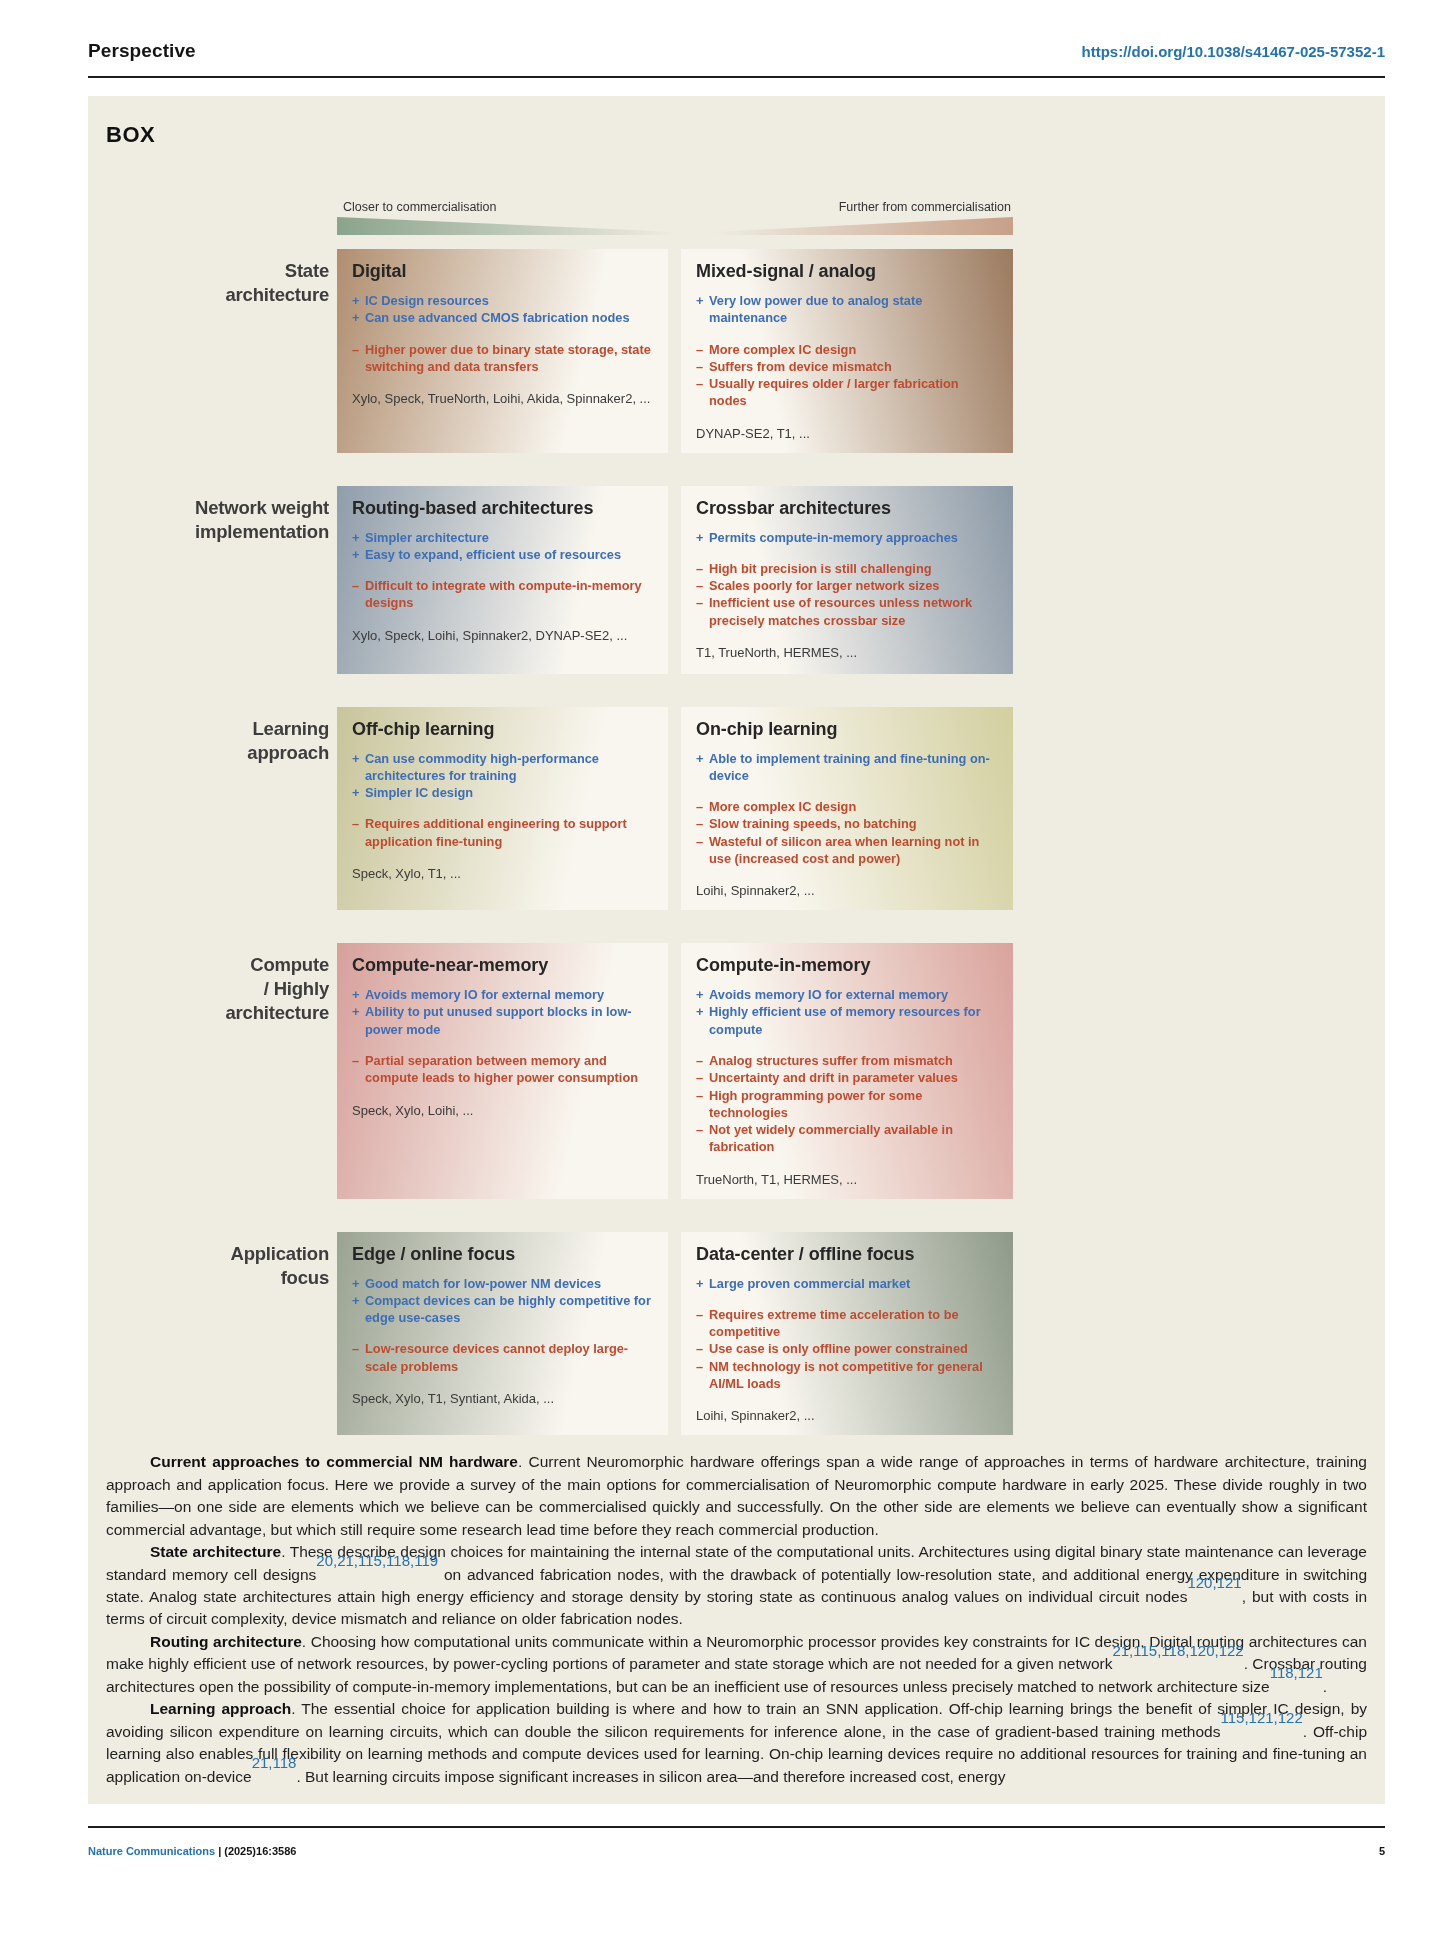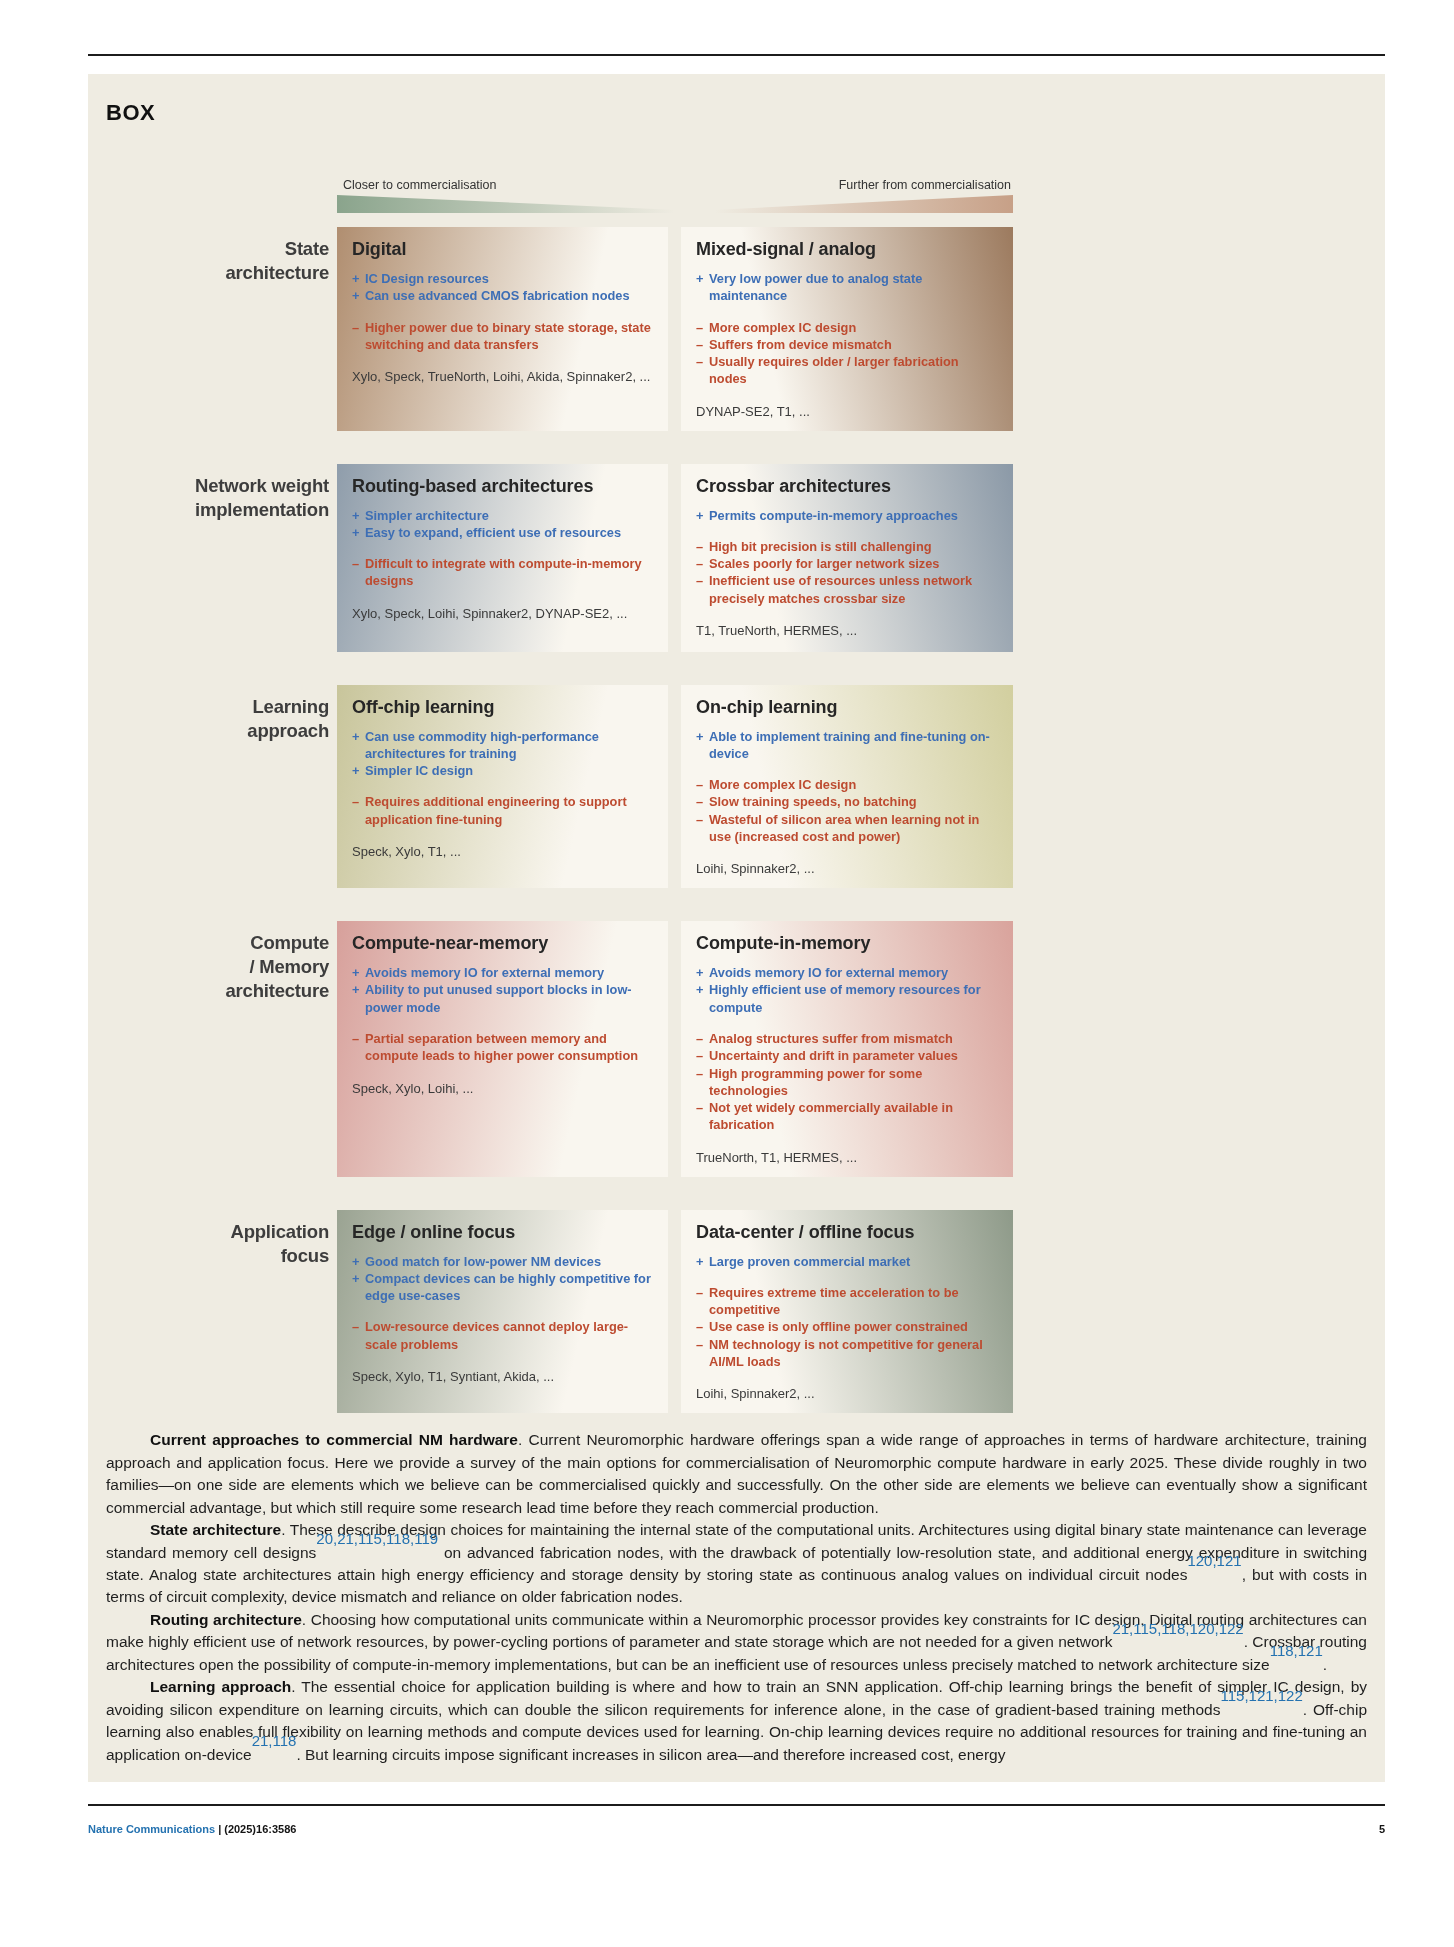--- a/index.html
+++ b/index.html
@@ -58,6 +58,10 @@
 
 <div class="page">
 
+  <div class="hdr">
+    <span class="hdr-cat">Perspective</span>
+    <span class="hdr-doi">https://doi.org/10.1038/s41467-025-57352-1</span>
+  </div>
   <hr class="hdr-rule">
 
   <div class="box">

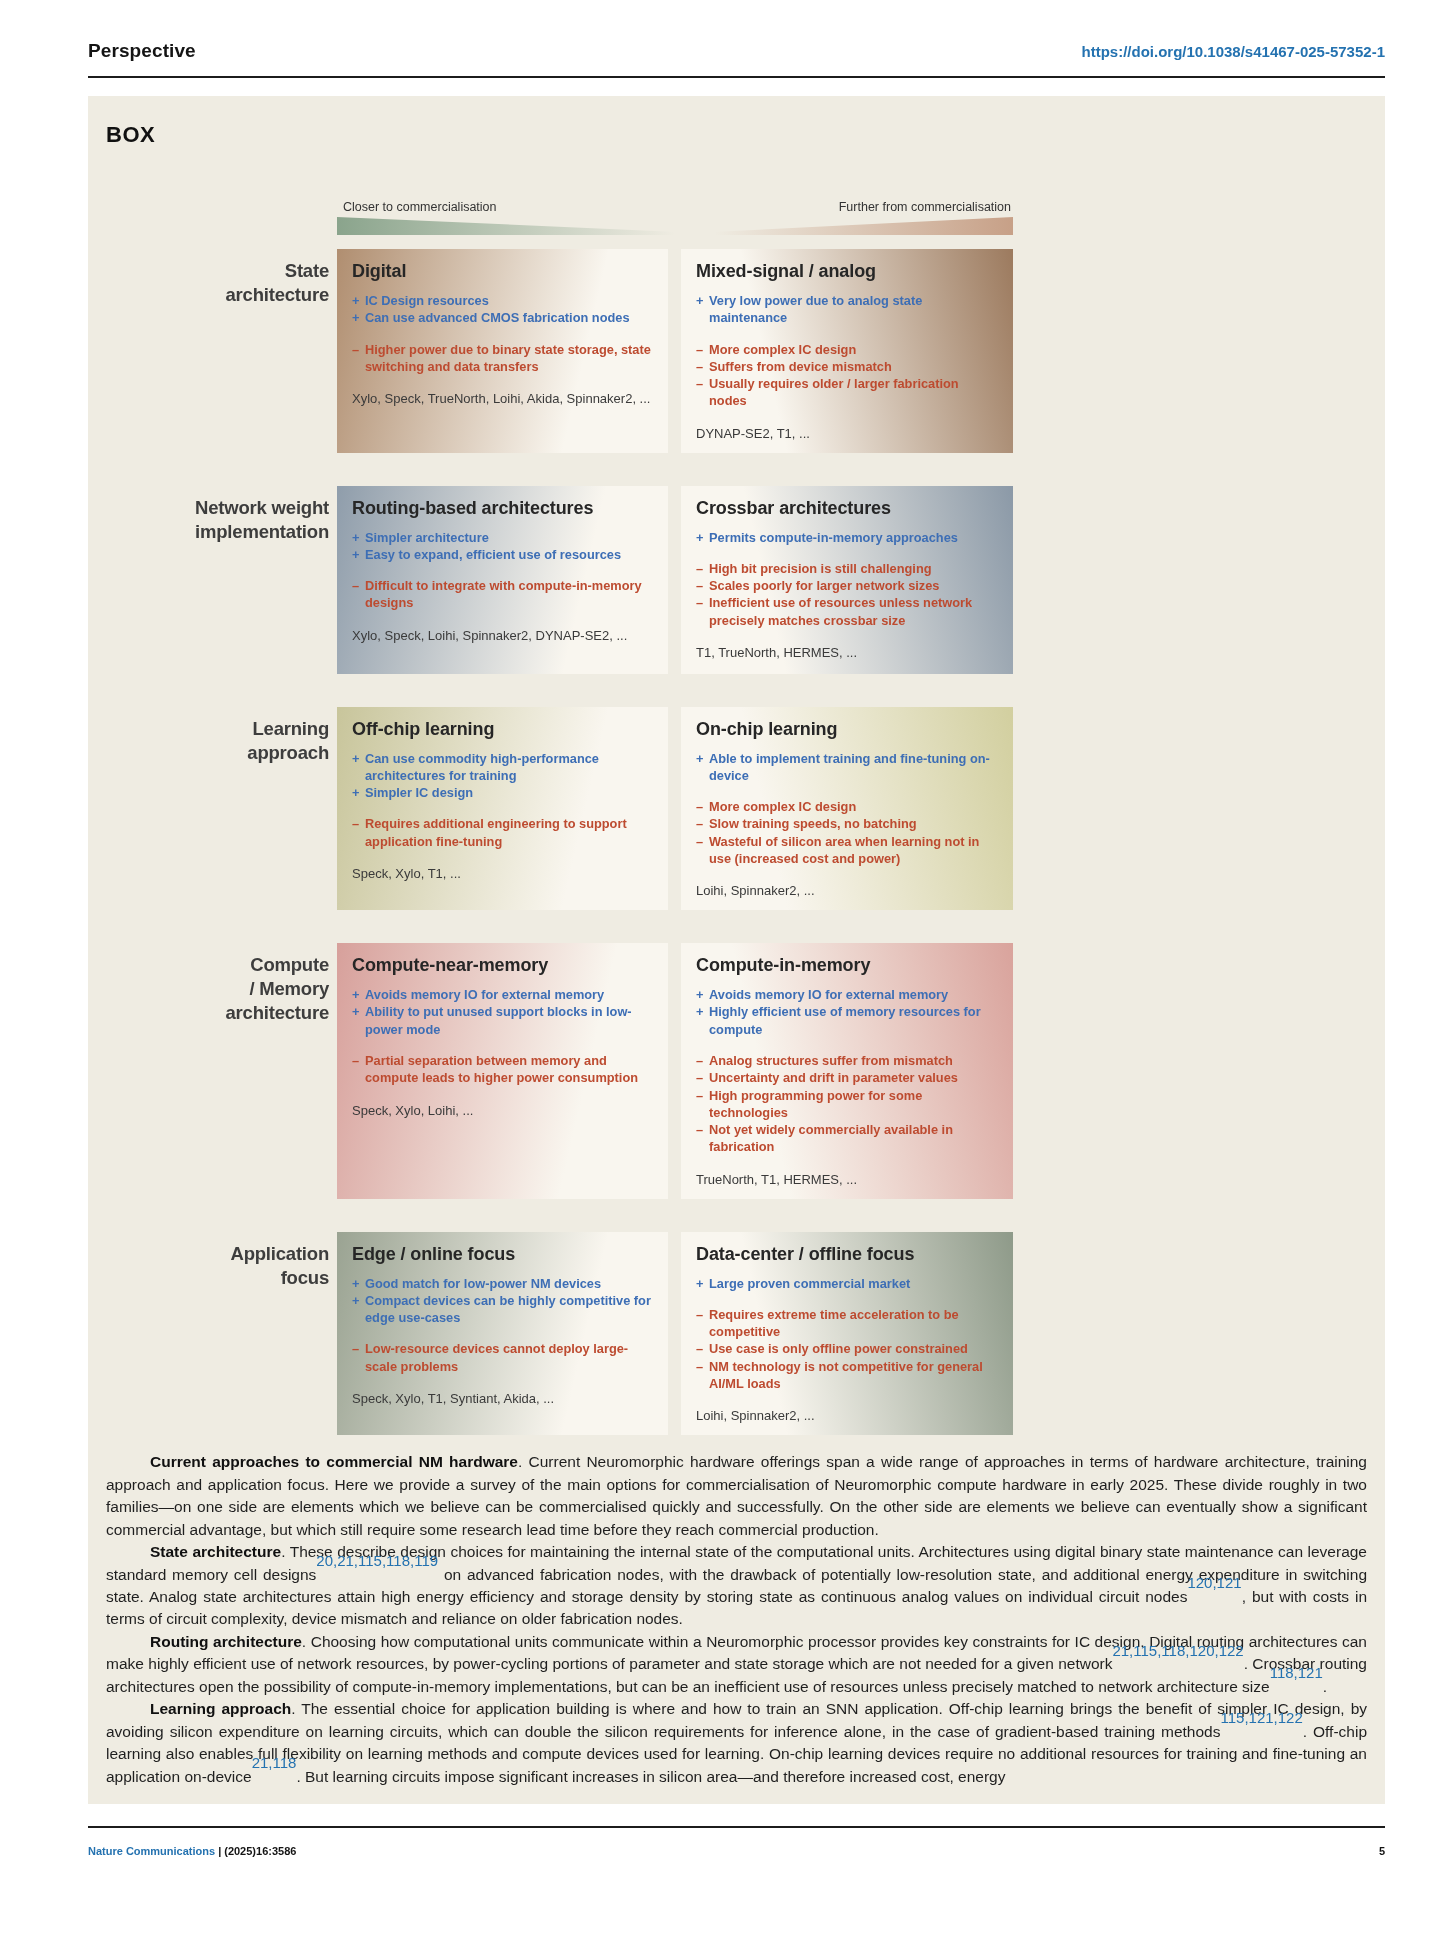--- a/index.html
+++ b/index.html
@@ -238,7 +238,7 @@
         <div class="fig-row">
           <div class="row-label">
             <div>Compute</div>
-            <div>/ Memory</div>
+            <div>/ Highly</div>
             <div>architecture</div>
           </div>
           <div class="row-cells">

